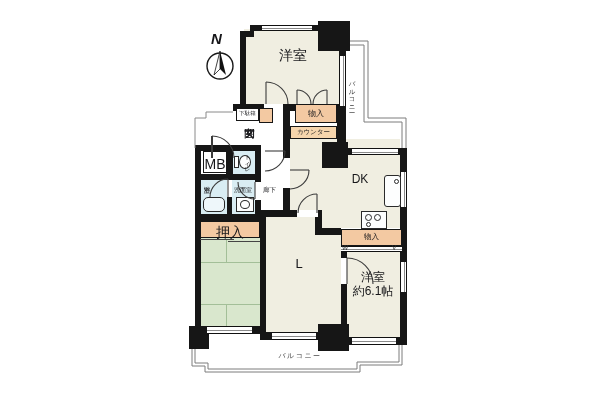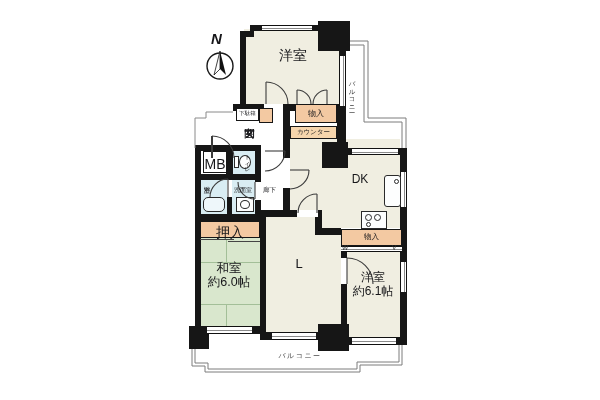--- a/index.html
+++ b/index.html
@@ -213,10 +213,6 @@
 
   <div class="lbl ctr" style="left:205px;top:224px;width:50px;font-size:14px;">押入</div>
 
-  <div class="lbl rmname" style="left:193px;top:261px;width:72px;font-size:12.5px;">
-    <div>和室</div>
-    <div>約6.0帖</div>
-  </div>
 
   <div class="lbl rmname" style="left:263px;top:257px;width:72px;font-size:13px;">
     <div>L</div>

